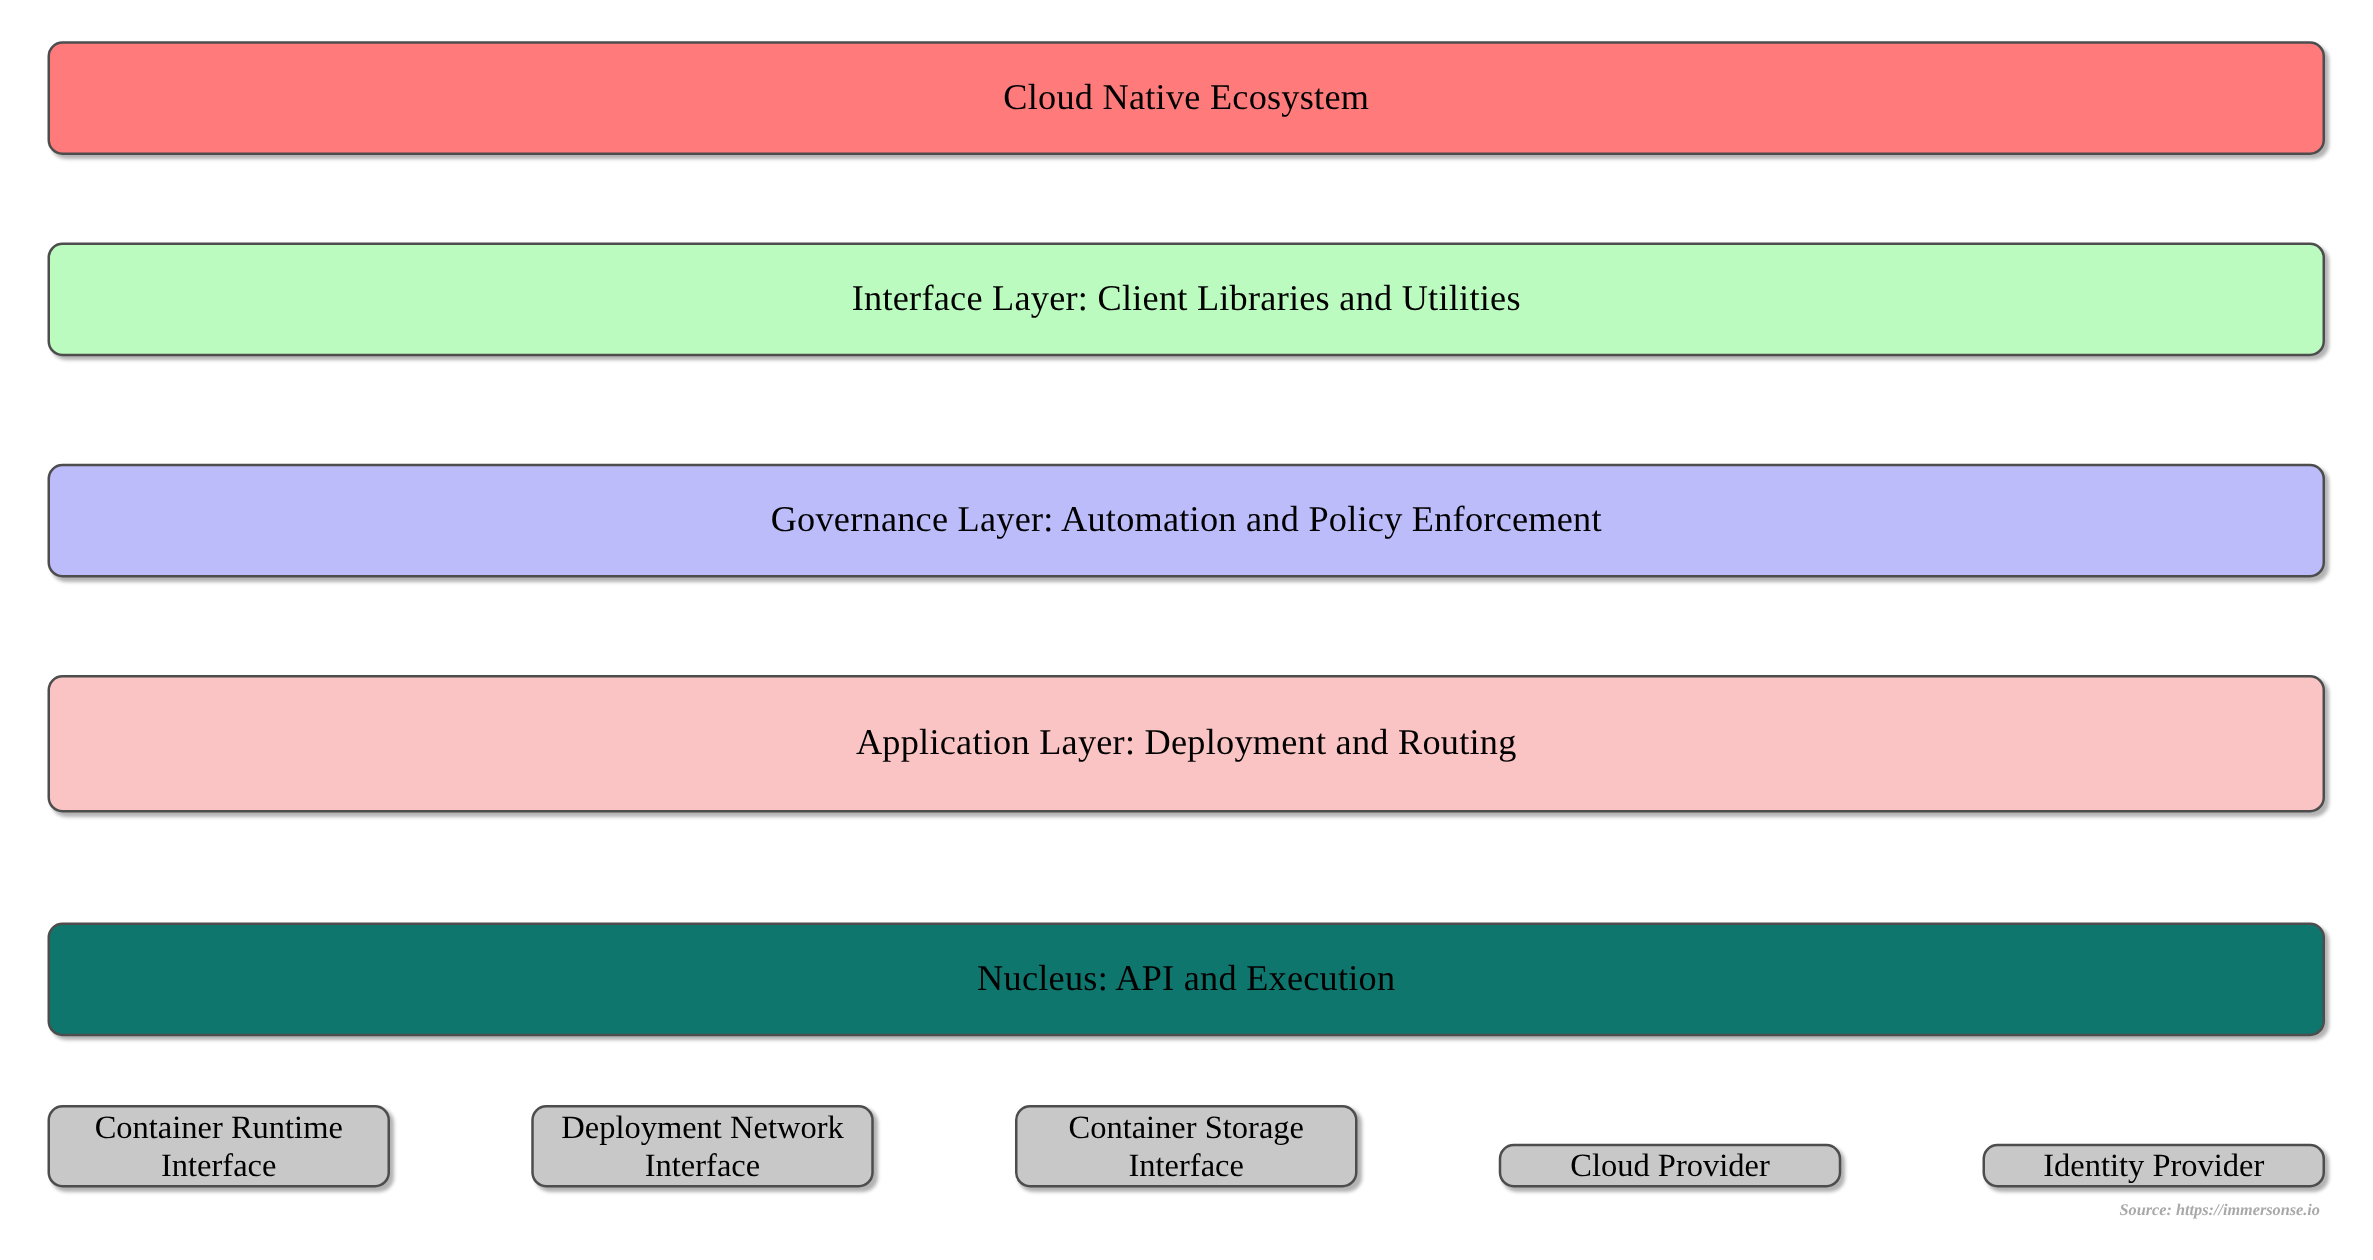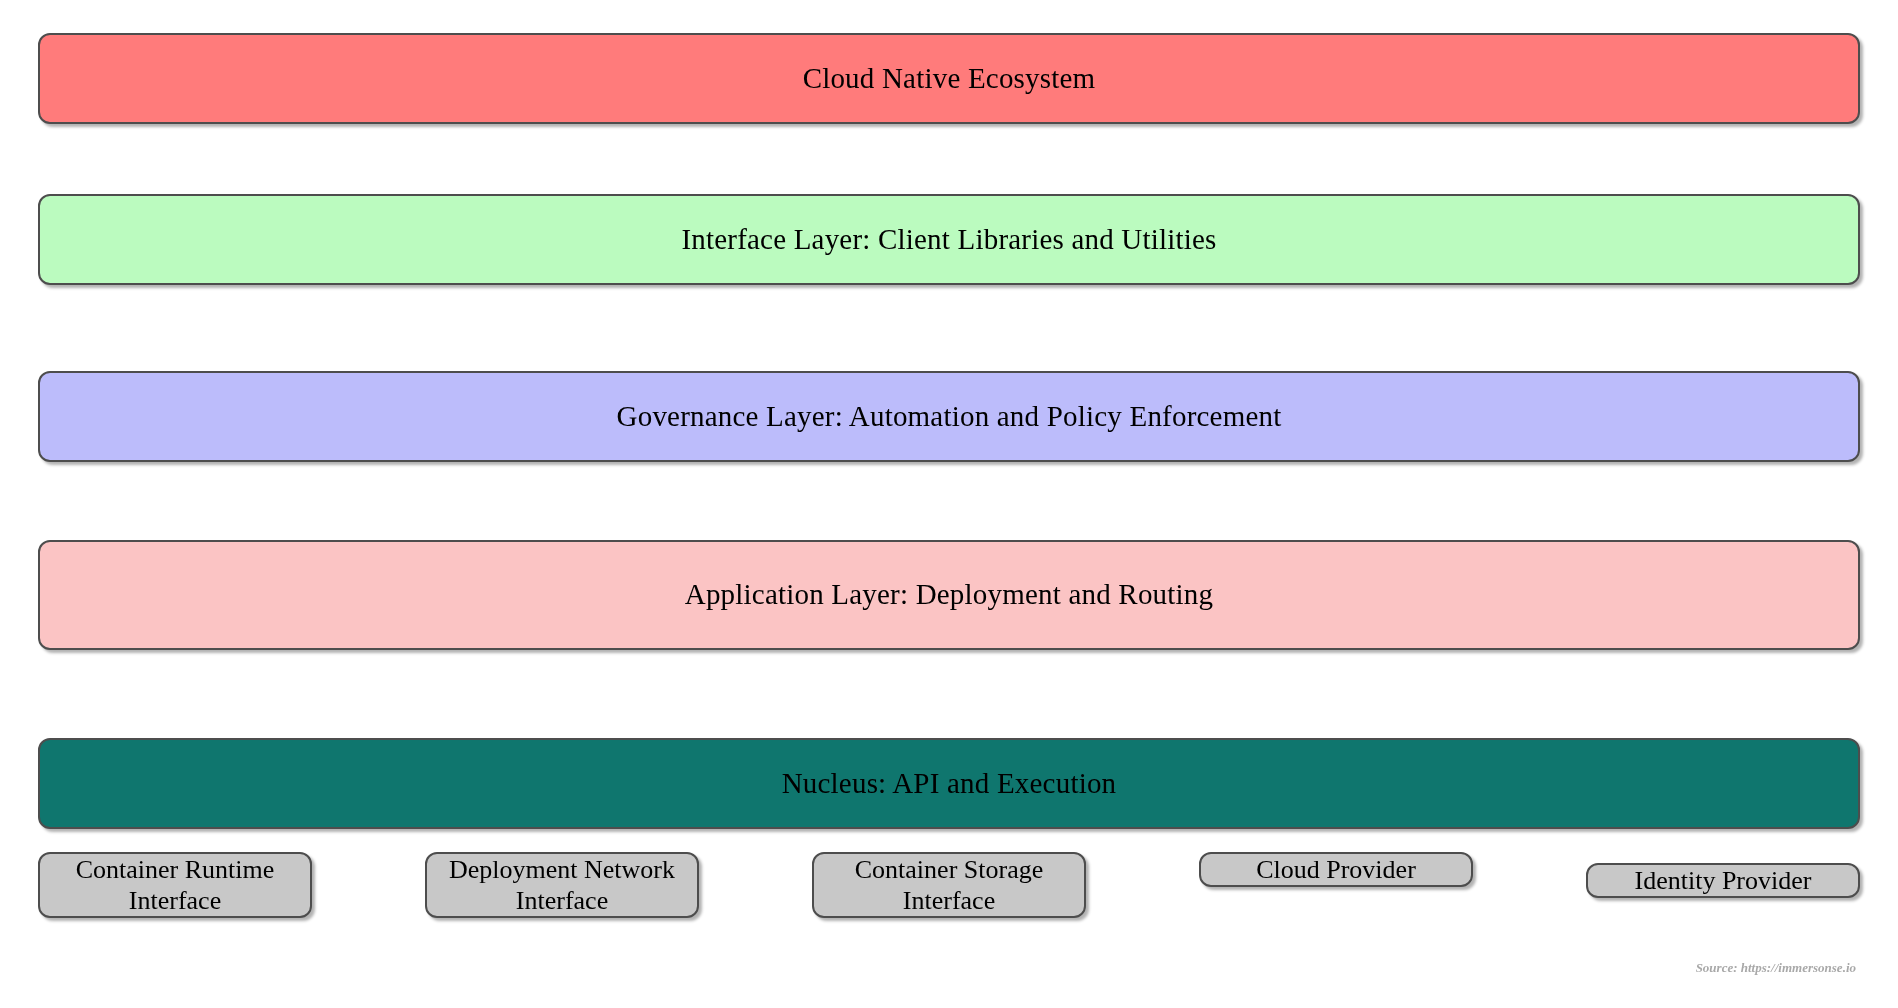--- a/index.html
+++ b/index.html
@@ -54,7 +54,7 @@
     display: flex;
     flex-direction: row;
     justify-content: space-between;
-    align-items: flex-start;
+    align-items: flex-end;
   }
 
   .comp-box {

